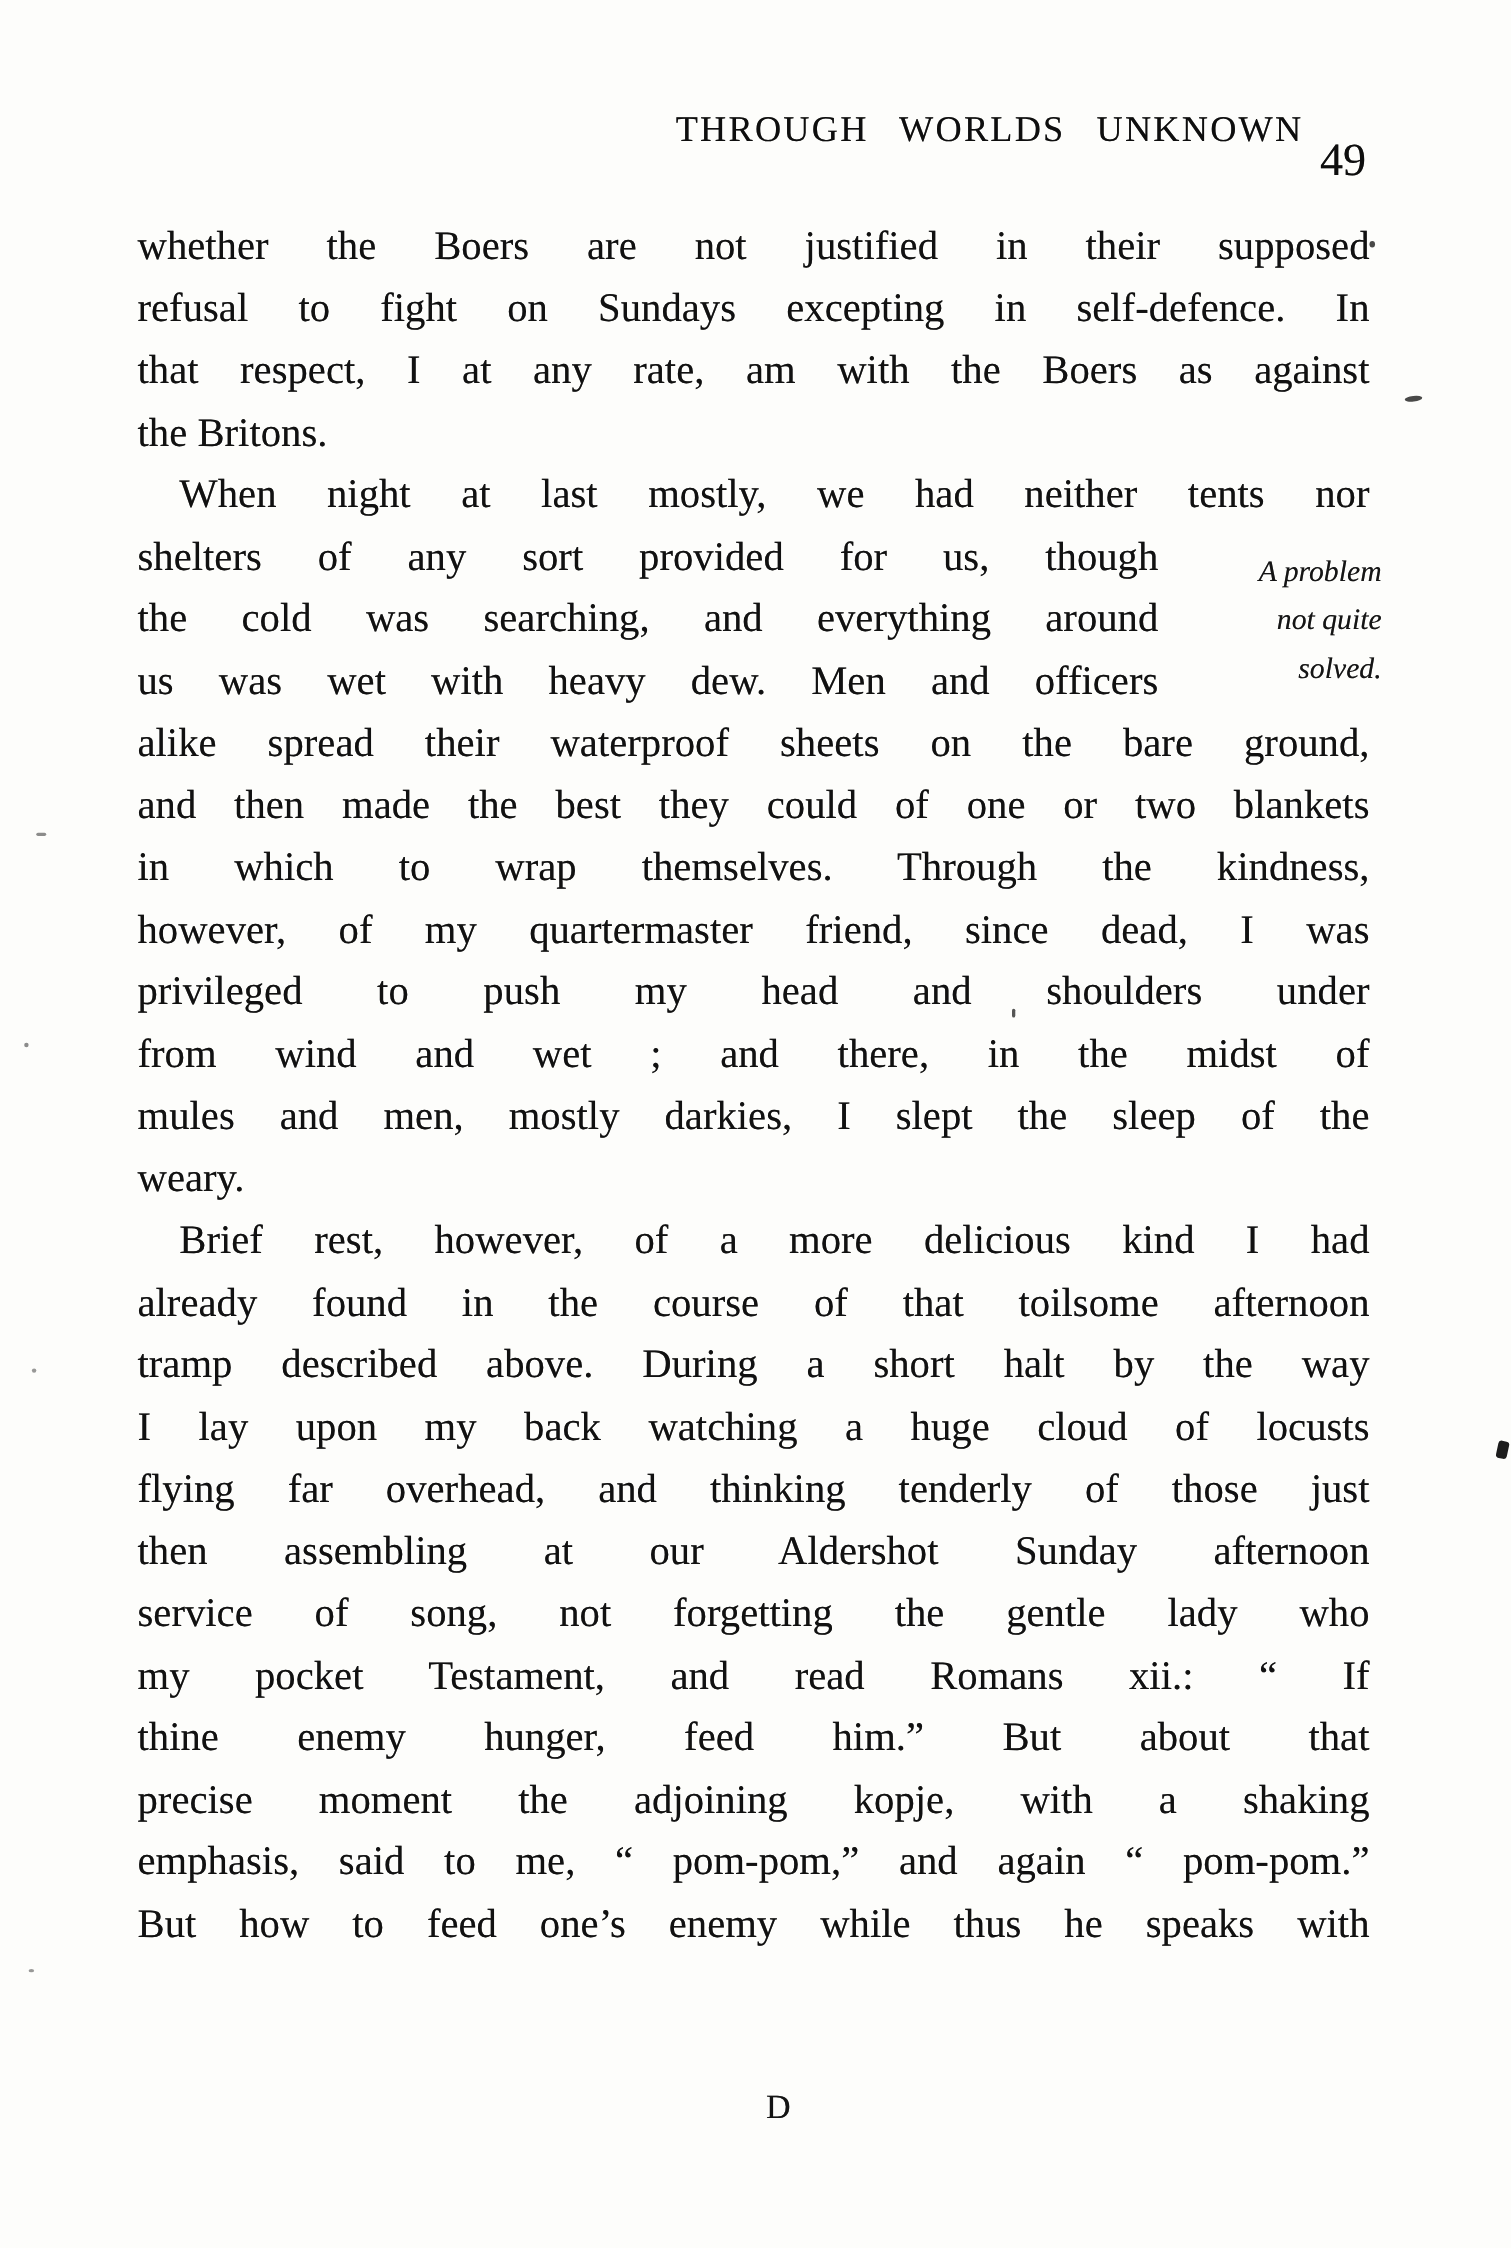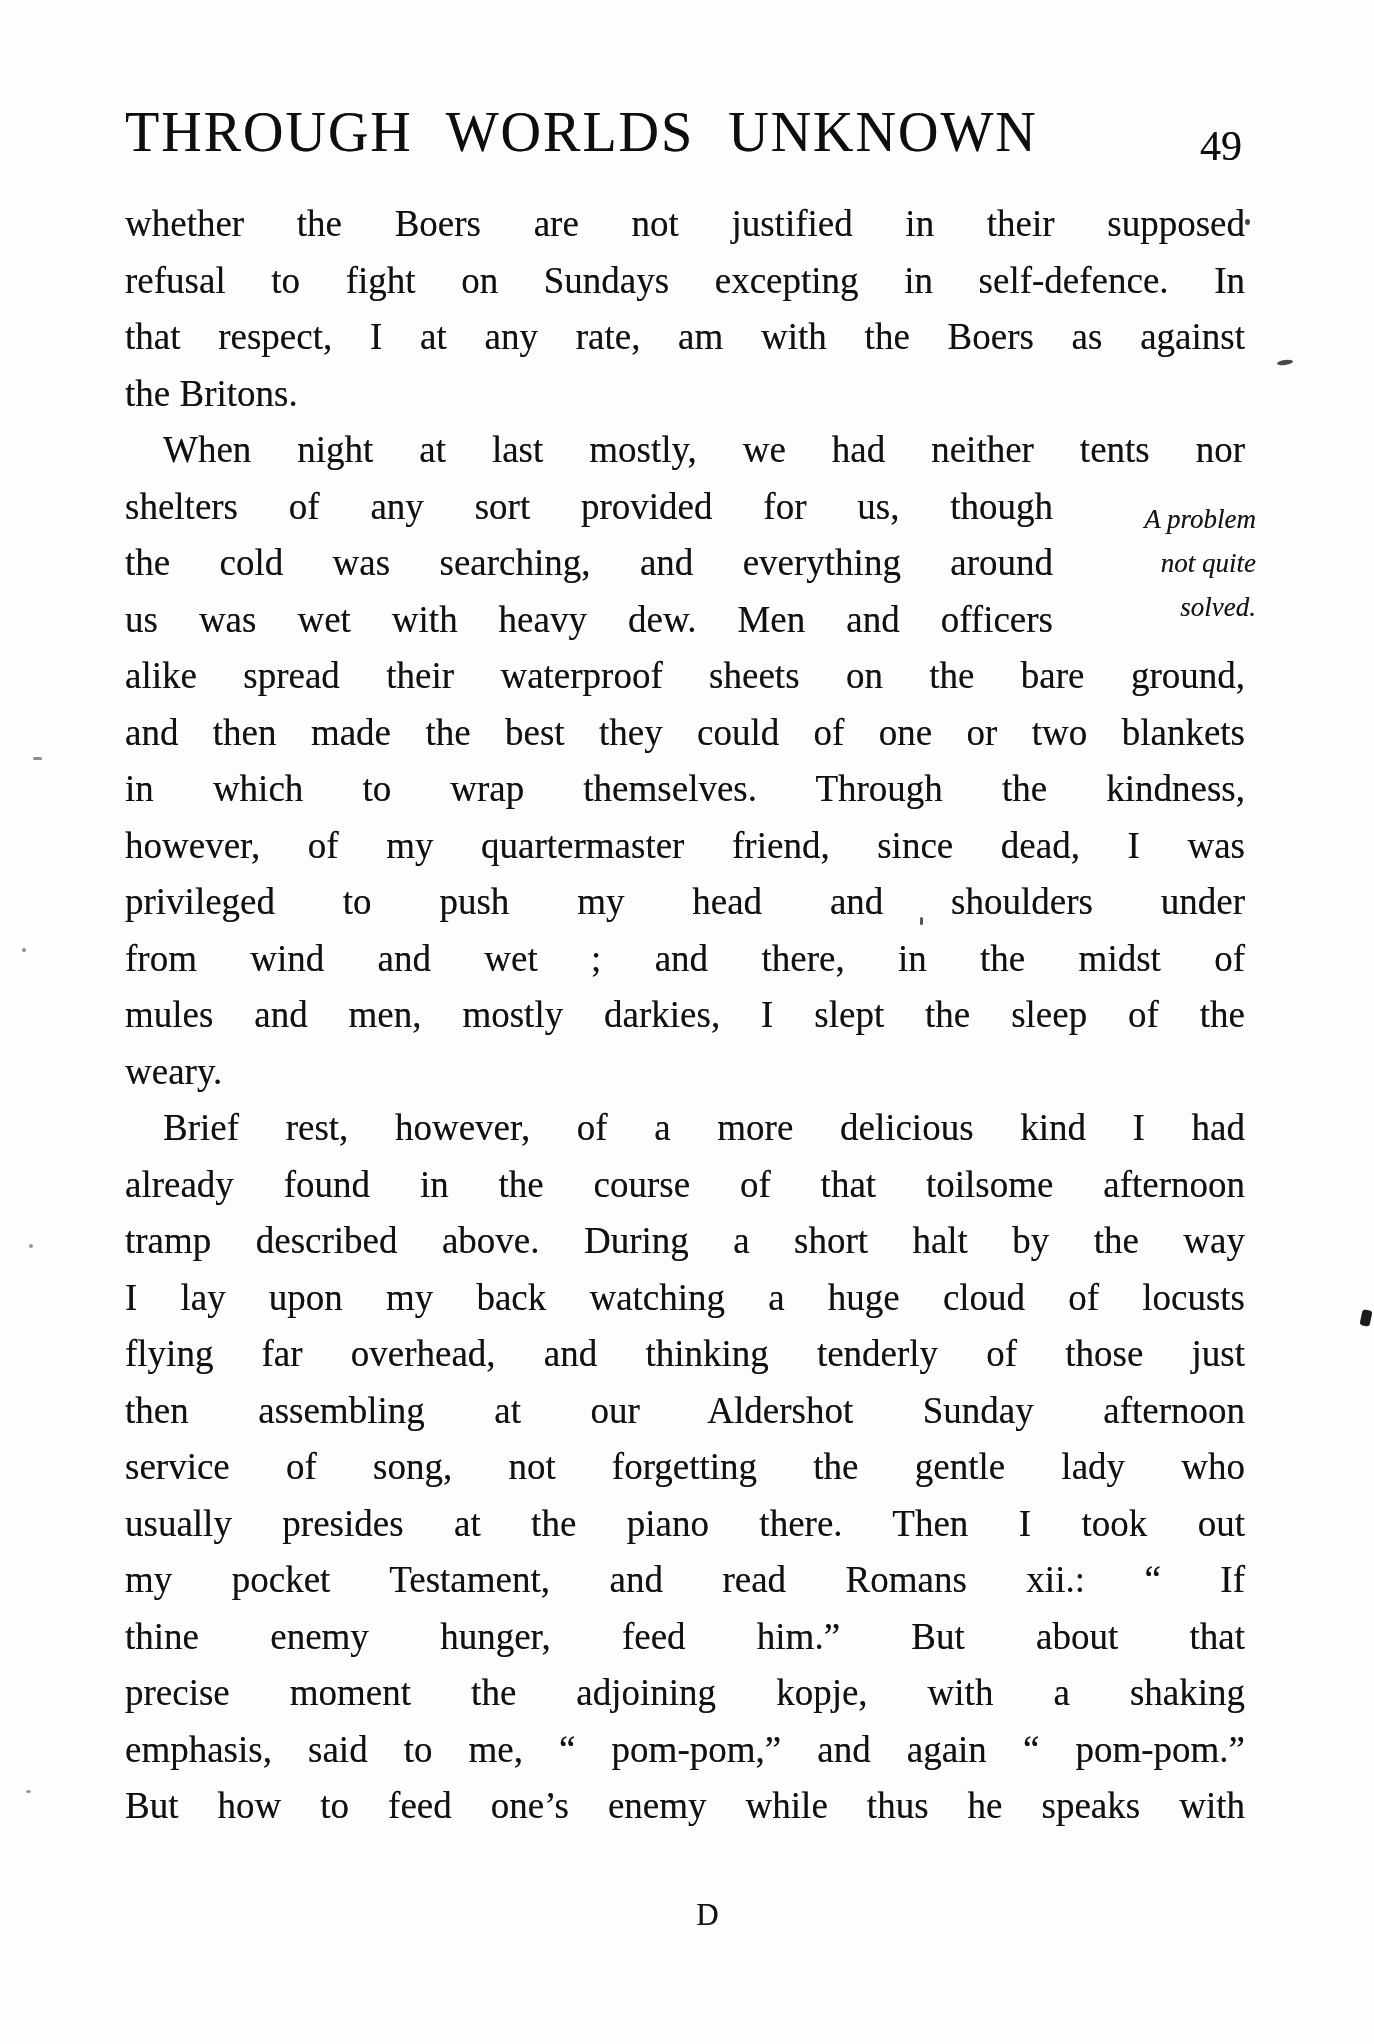--- a/index.html
+++ b/index.html
@@ -21,8 +21,8 @@
     top: 100px;
     left: 125px;
     width: 1060px;
-    text-align: left;
-    font-size: 56px;
+    text-align: right;
+    font-size: 33px;
     letter-spacing: 2px;
     word-spacing: 18px;
     white-space: nowrap;

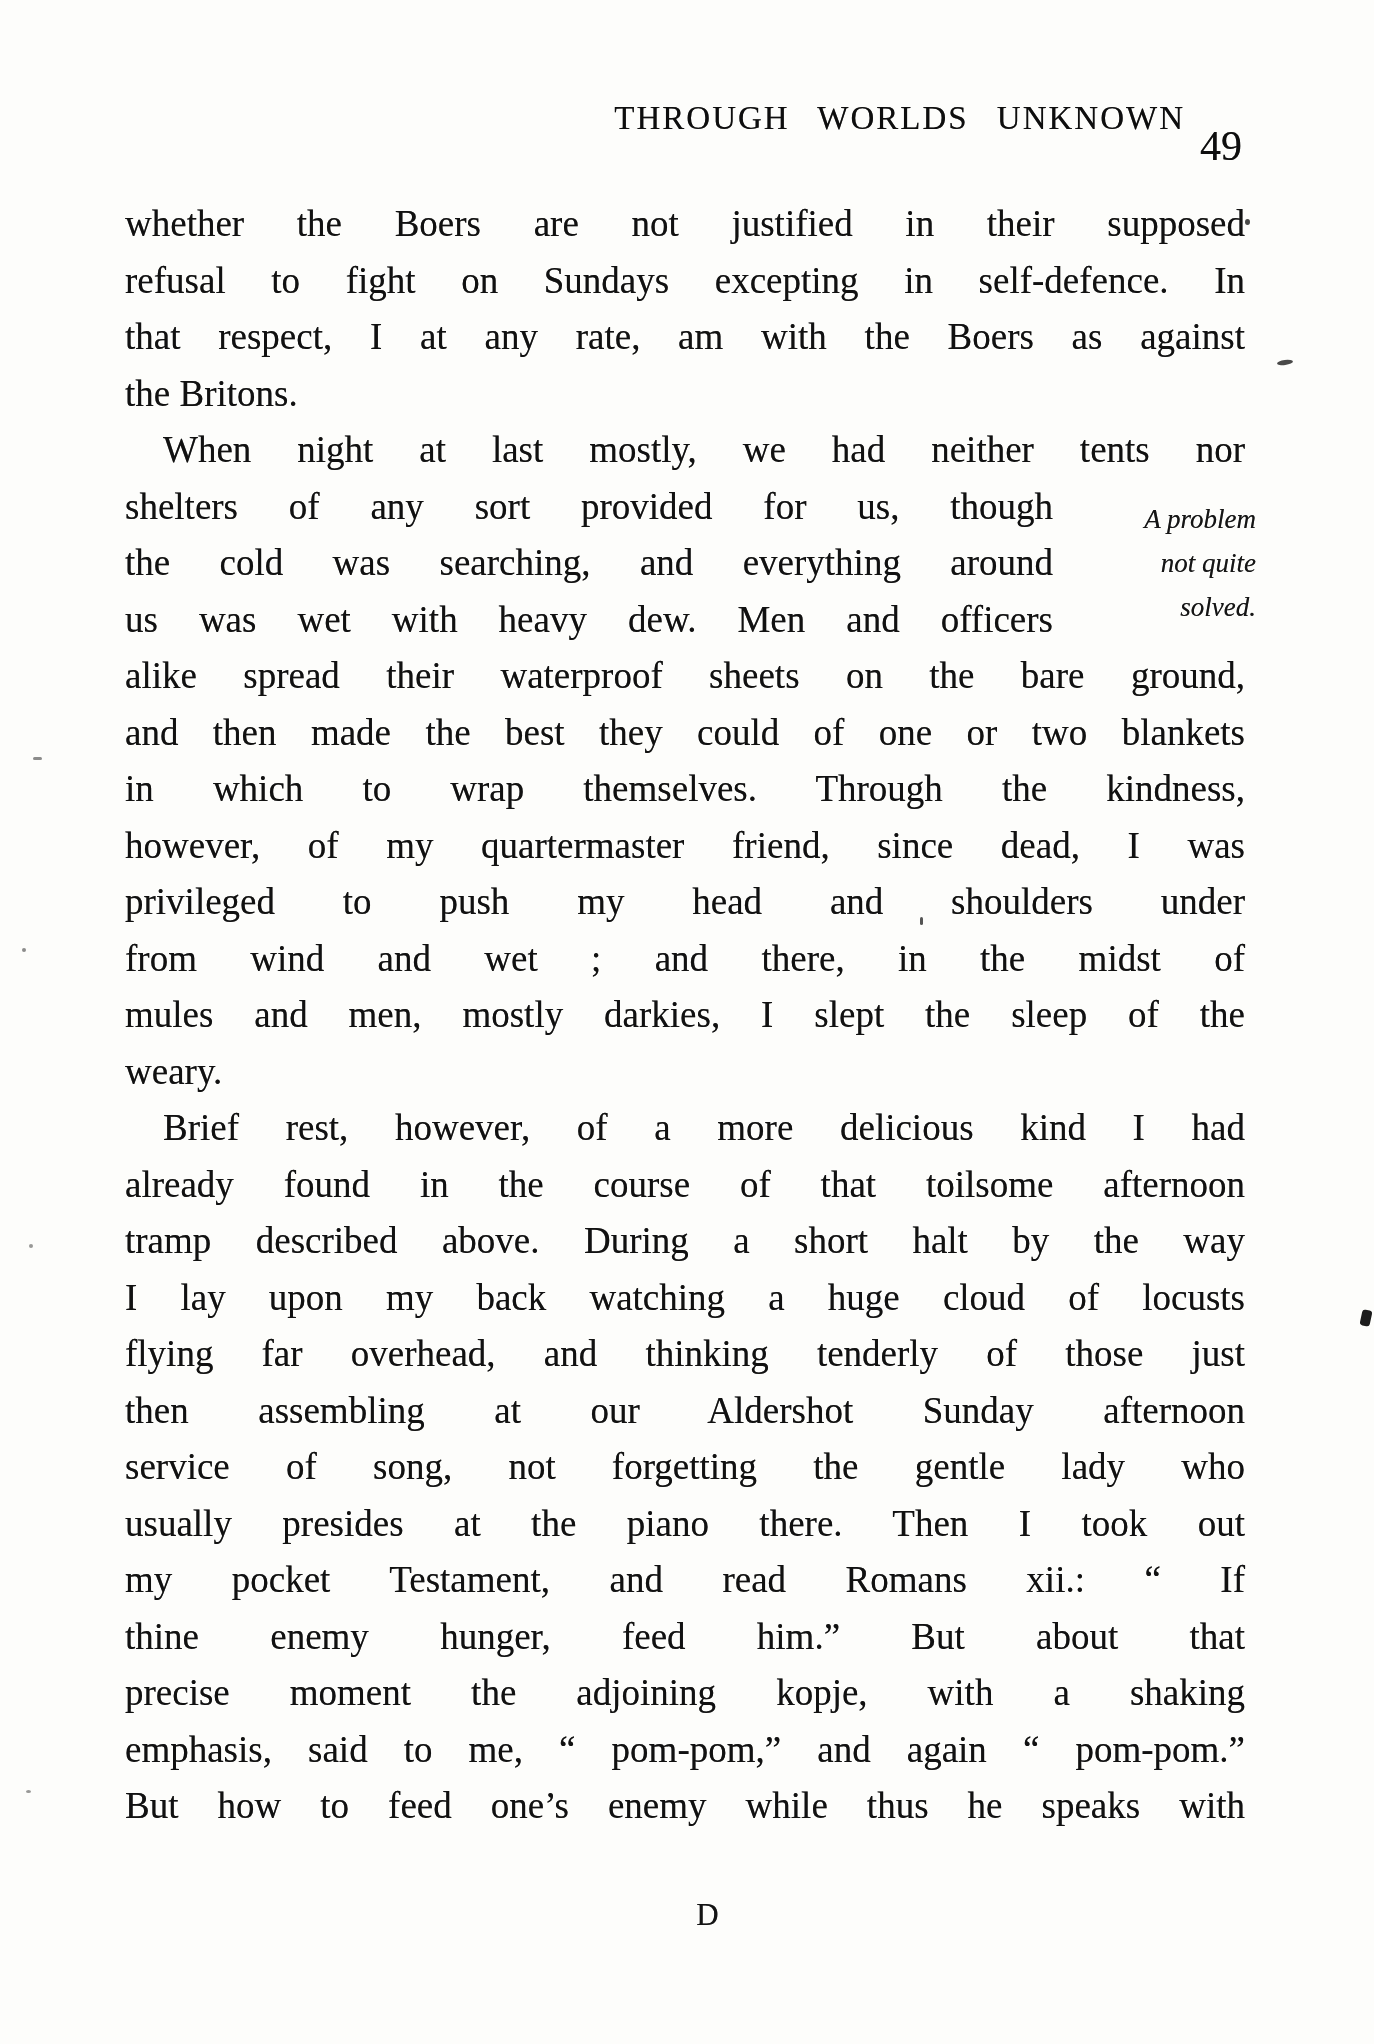--- a/index.html
+++ b/index.html
@@ -121,7 +121,6 @@
     <div class="line">flying far overhead, and thinking tenderly of those just</div>
     <div class="line">then assembling at our Aldershot Sunday afternoon</div>
     <div class="line">service of song, not forgetting the gentle lady who</div>
-    <div class="line">usually presides at the piano there.  Then I took out</div>
     <div class="line">my pocket Testament, and read Romans xii.: “ If</div>
     <div class="line">thine enemy hunger, feed him.”  But about that</div>
     <div class="line">precise moment the adjoining kopje, with a shaking</div>

